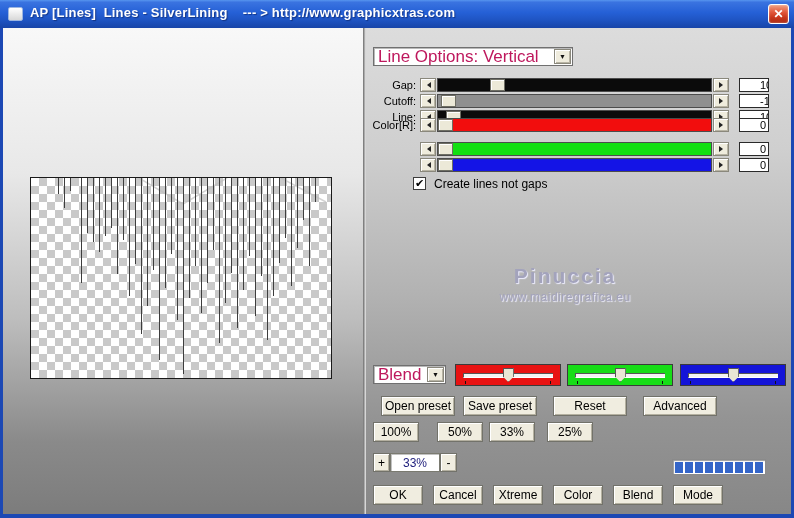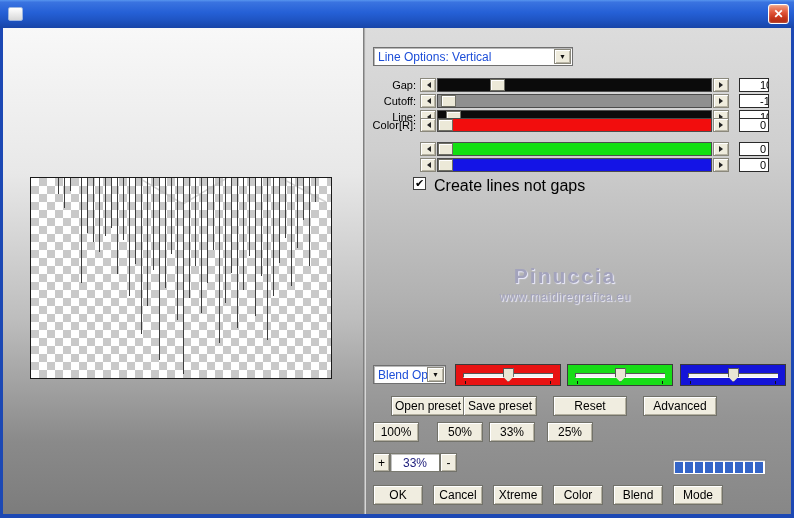--- a/index.html
+++ b/index.html
@@ -103,6 +103,7 @@
 
   <div class="titlebar">
     <span class="app-icon"></span>
+    <span class="title">AP [Lines]  Lines - SilverLining    --- &gt; http://www.graphicxtras.com</span>
     <div class="close-btn">
       <span class="x">✕</span>
     </div>

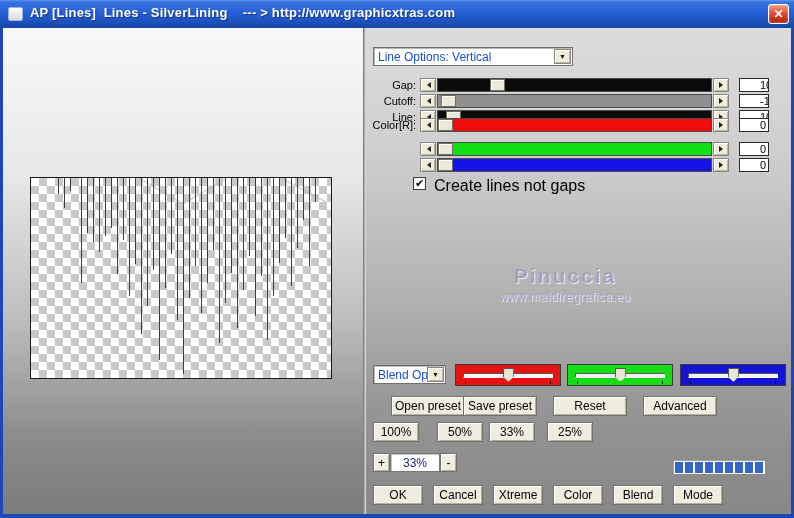--- a/index.html
+++ b/index.html
@@ -47,7 +47,7 @@
   
   .dropdown { position:absolute; height:19px; background:#fff; border:1px solid #707070;
     box-shadow:inset 1px 1px 0 #b9b9b9; display:flex; align-items:center; }
-  .dd-text { flex:1; font-size:12px; color:#1d4ed8; padding-left:4px; white-space:nowrap; overflow:hidden; }
+  .dd-text { flex:1; font-size:17px; color:#be185d; padding-left:4px; white-space:nowrap; overflow:hidden; }
   .dd-btn { width:17px; height:15px; margin-right:1px; background:#efecdd; border:1px solid #8a887c;
     box-shadow:inset 1px 1px 0 #fff, inset -1px -1px 0 #b8b4a4; display:flex; align-items:center; justify-content:center; }
   .dd-arrow { font-size:7px; color:#111; line-height:1; }

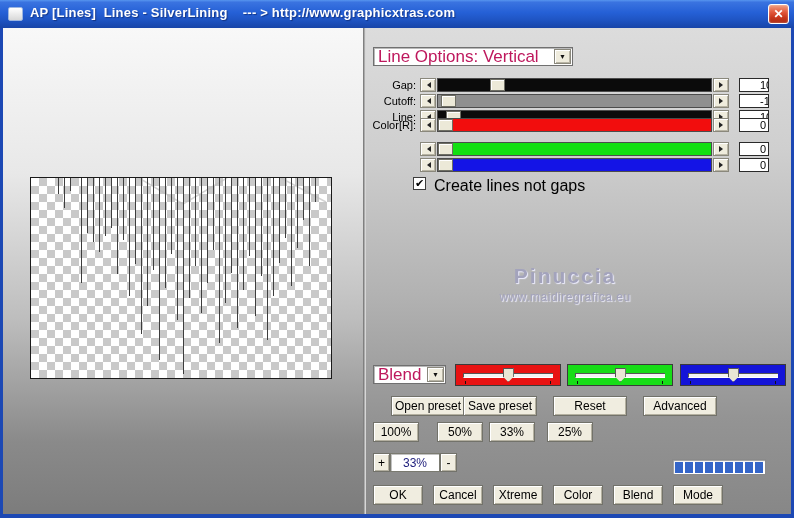--- a/index.html
+++ b/index.html
@@ -69,7 +69,7 @@
   .checkbox { position:absolute; left:47px; top:0; width:13px; height:13px; background:#fff; border:1px solid #3c3c3c;
     display:flex; align-items:center; justify-content:center; }
   .check { font-size:11px; color:#000; line-height:1; margin-top:-1px; }
-  .checklabel { position:absolute; left:68px; top:0; font-size:16px; color:#000; }
+  .checklabel { position:absolute; left:68px; top:0; font-size:12px; color:#000; }
 
   
   .btn { position:absolute; height:20px; background:#f0ede0; border:1px solid #72726a;

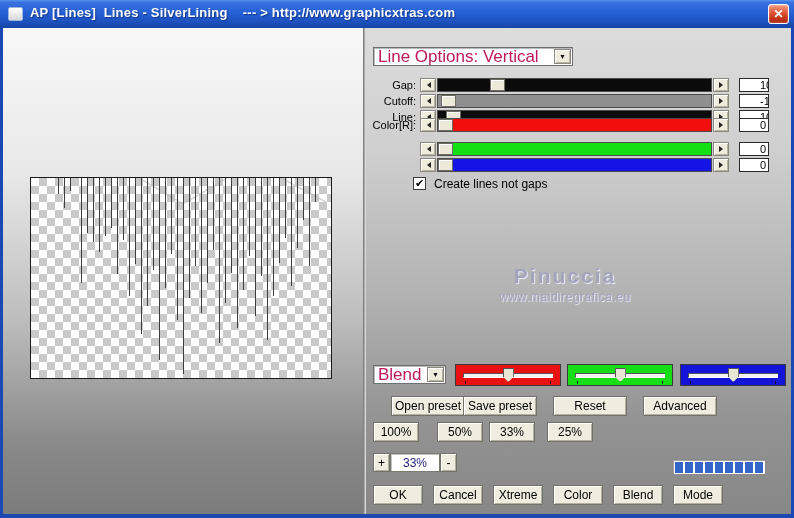--- a/index.html
+++ b/index.html
@@ -297,7 +297,7 @@
         <span class="tick r"></span>
       </div>
 
-      <div class="btn" style="left:25px;   top:368px; width:74px;">Open preset</div>
+      <div class="btn" style="left:15px;   top:368px; width:74px;">Open preset</div>
       <div class="btn" style="left:97px;  top:368px; width:74px;">Save preset</div>
       <div class="btn" style="left:187px; top:368px; width:74px;">Reset</div>
       <div class="btn" style="left:277px; top:368px; width:74px;">Advanced</div>

